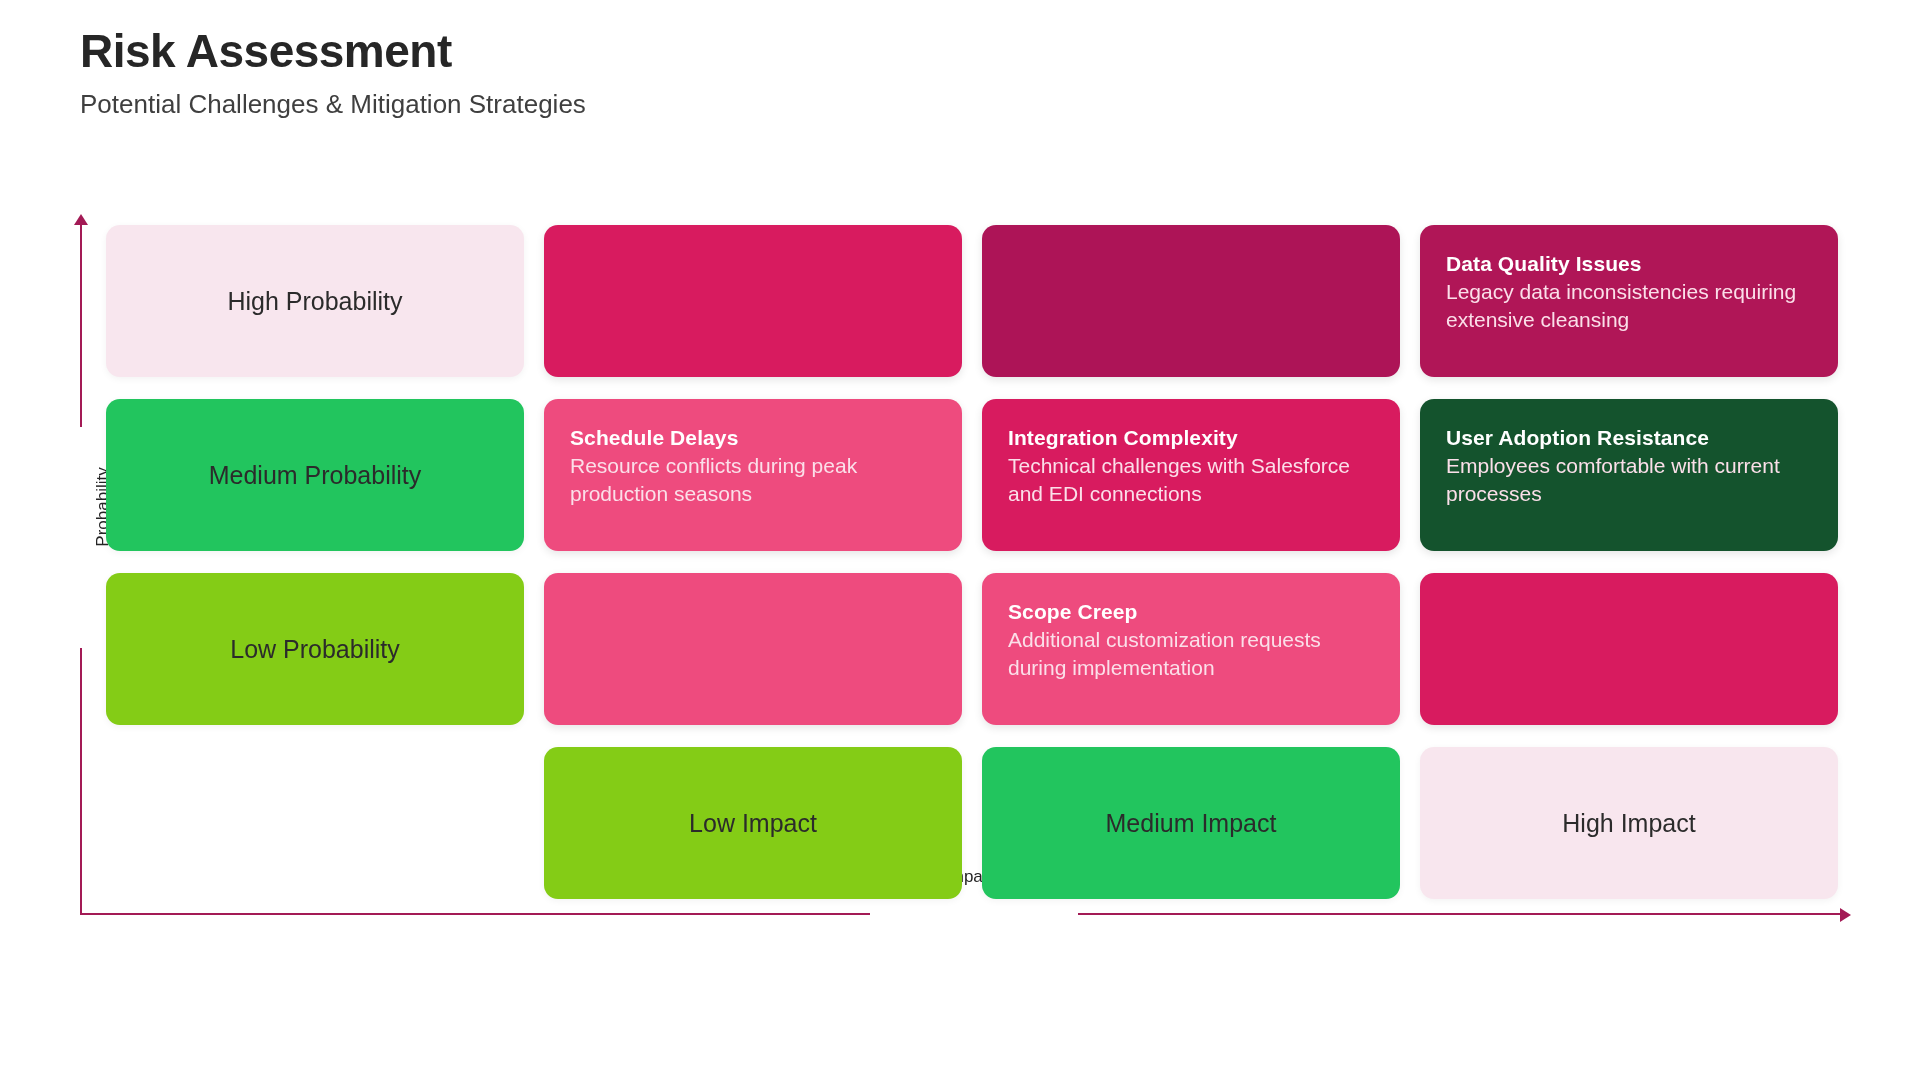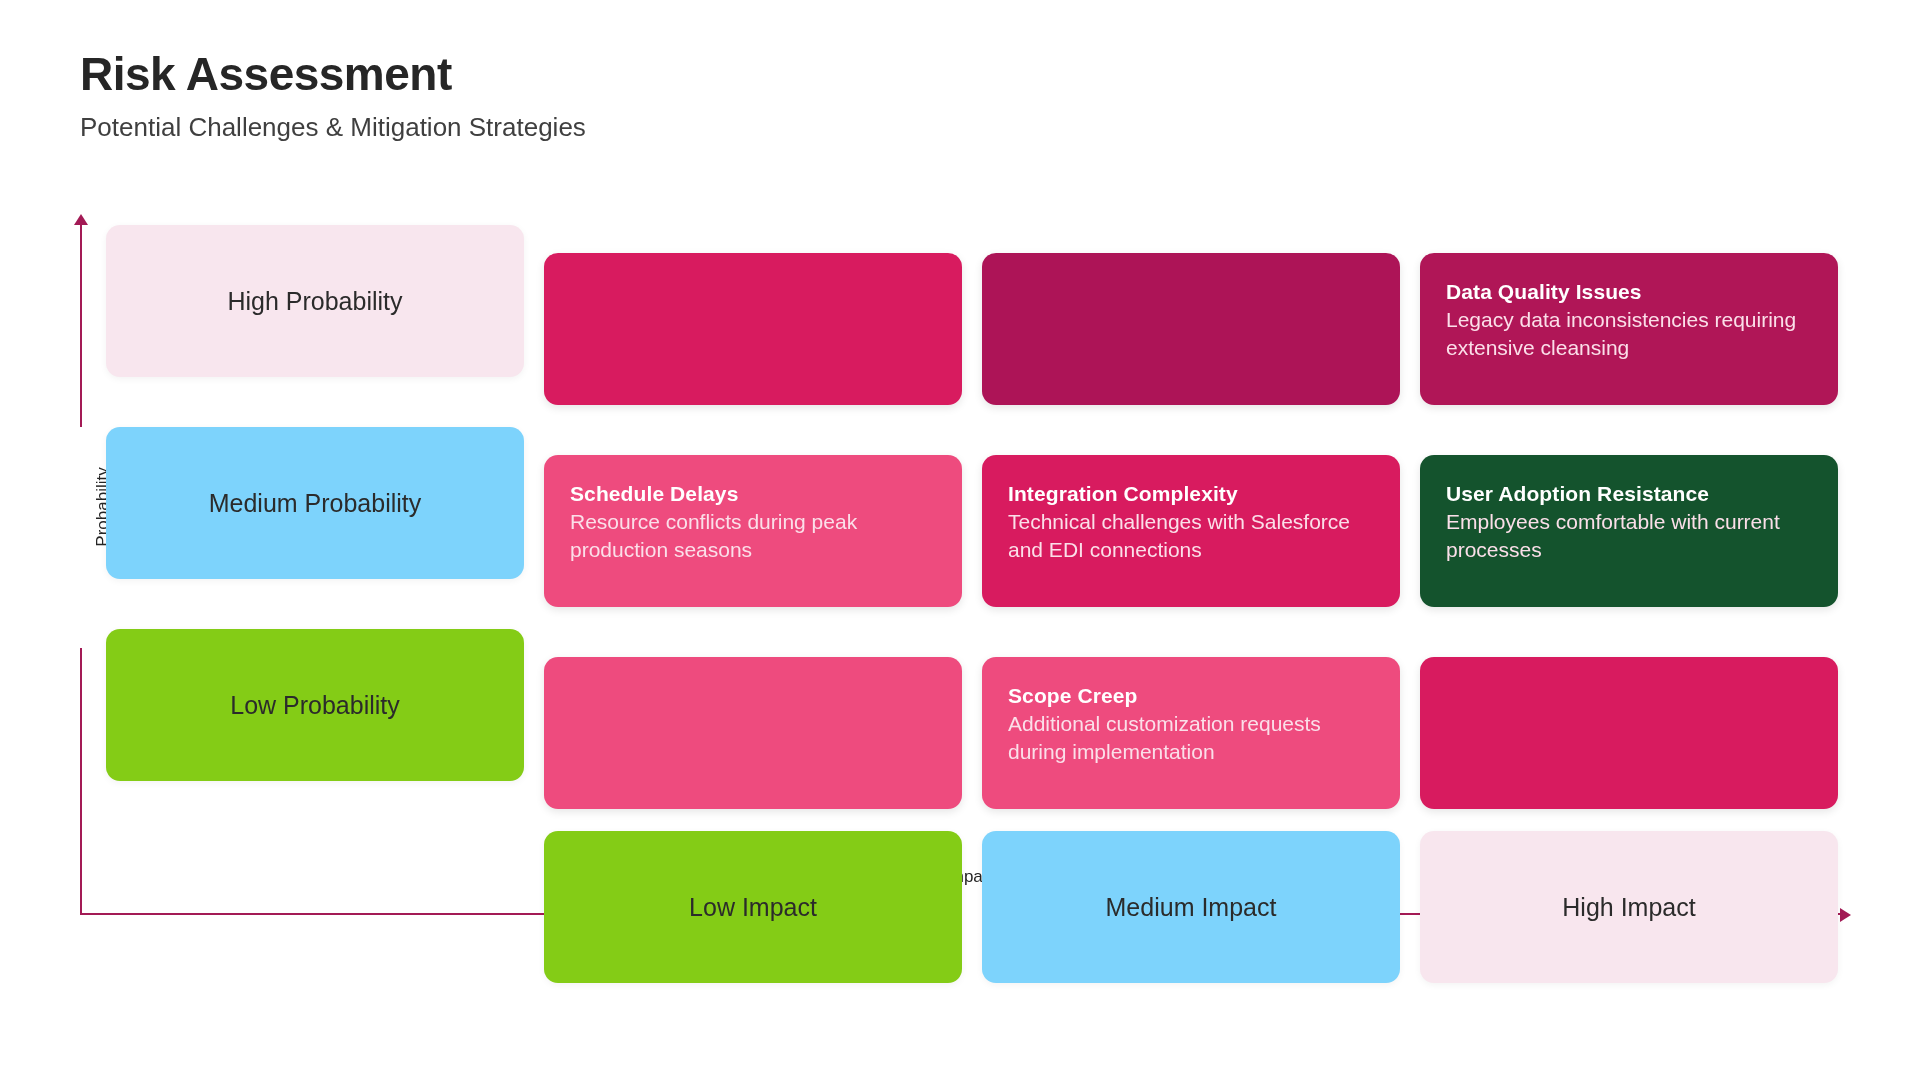--- a/index.html
+++ b/index.html
@@ -13,7 +13,7 @@
   .page { position: relative; width: 1920px; height: 1080px; }
 
   
-  .header { position: absolute; left: 80px; top: 50px; }
+  .header { position: absolute; left: 80px; top: 27px; }
   .title {
     font-size: 46px; font-weight: 700; color: #262626;
     letter-spacing: -0.5px; line-height: 1.05;

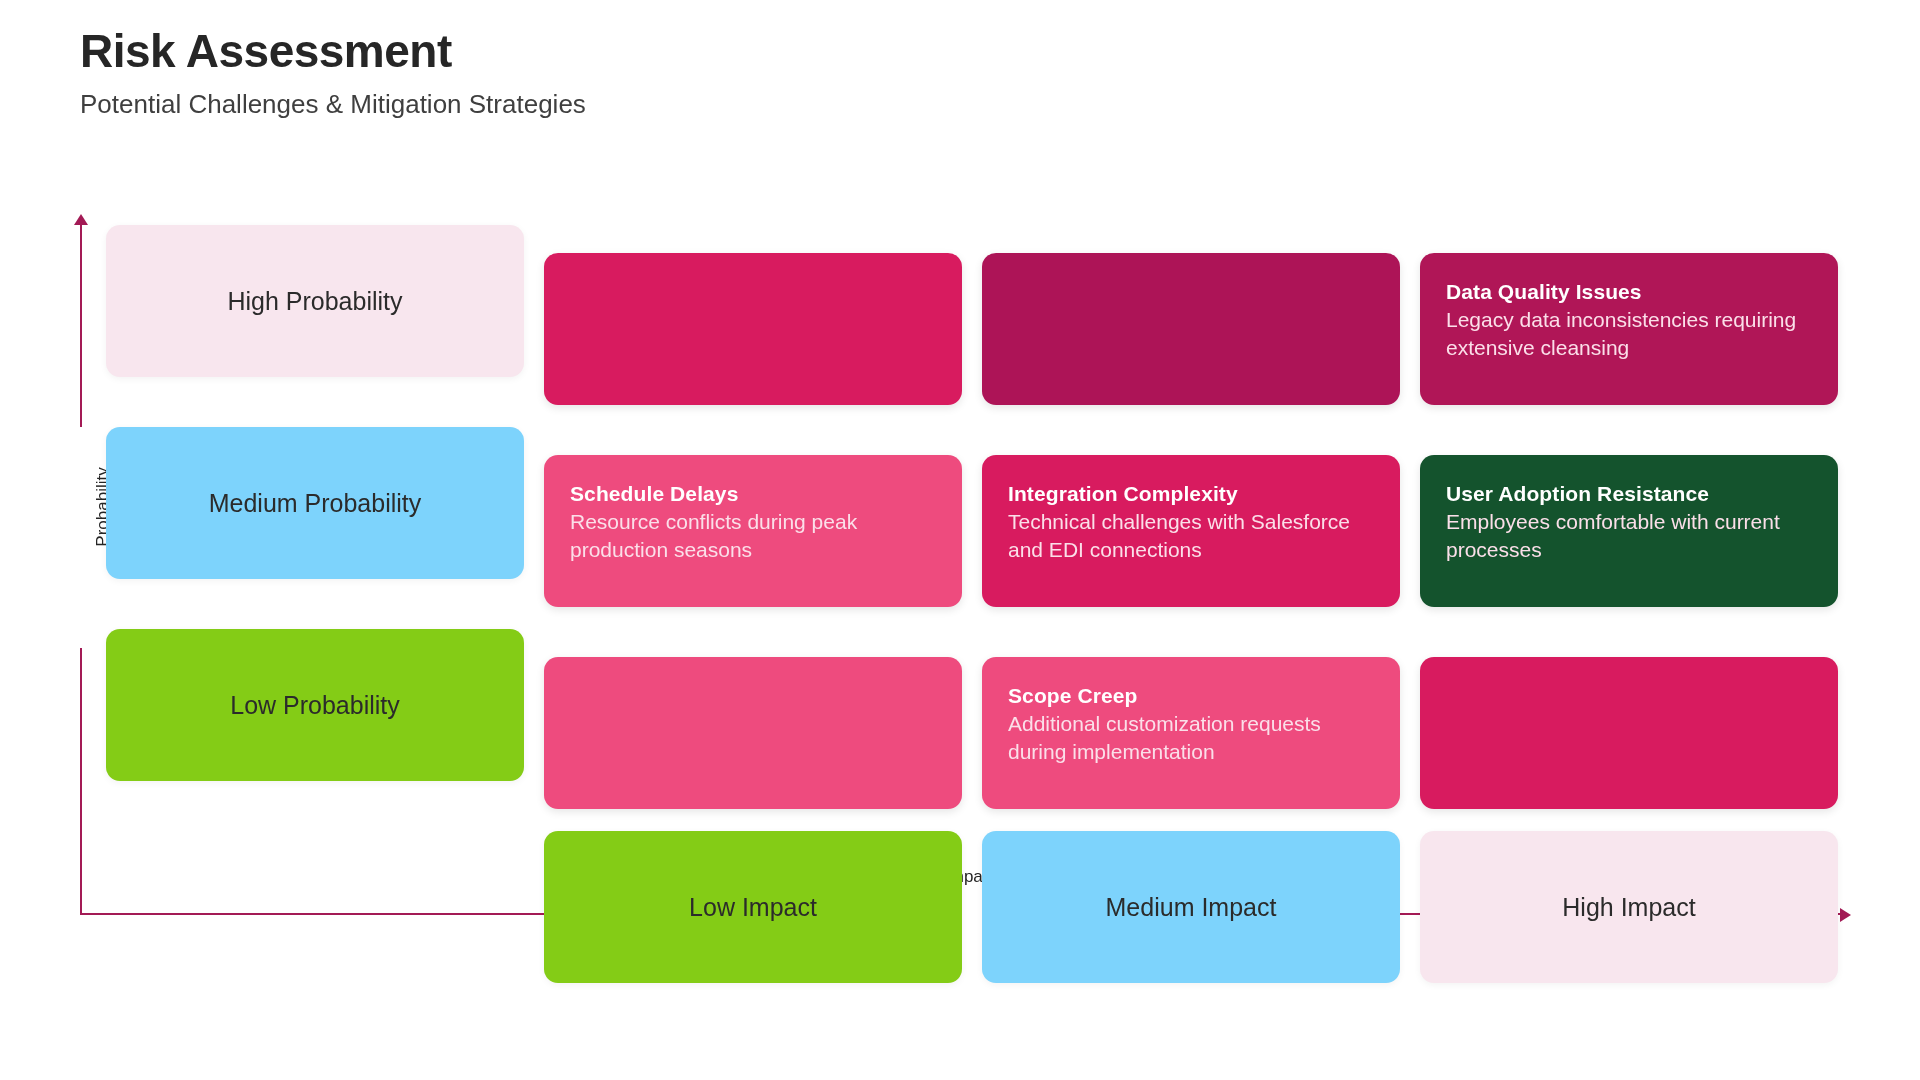--- a/index.html
+++ b/index.html
@@ -60,7 +60,6 @@
     box-shadow: 0 3px 9px rgba(0,0,0,0.10);
     padding: 26px 26px 0 26px;
     overflow: hidden;
-    margin-top: 28px;
   }
   .risk-title {
     color: #ffffff; font-size: 21px; font-weight: 700;

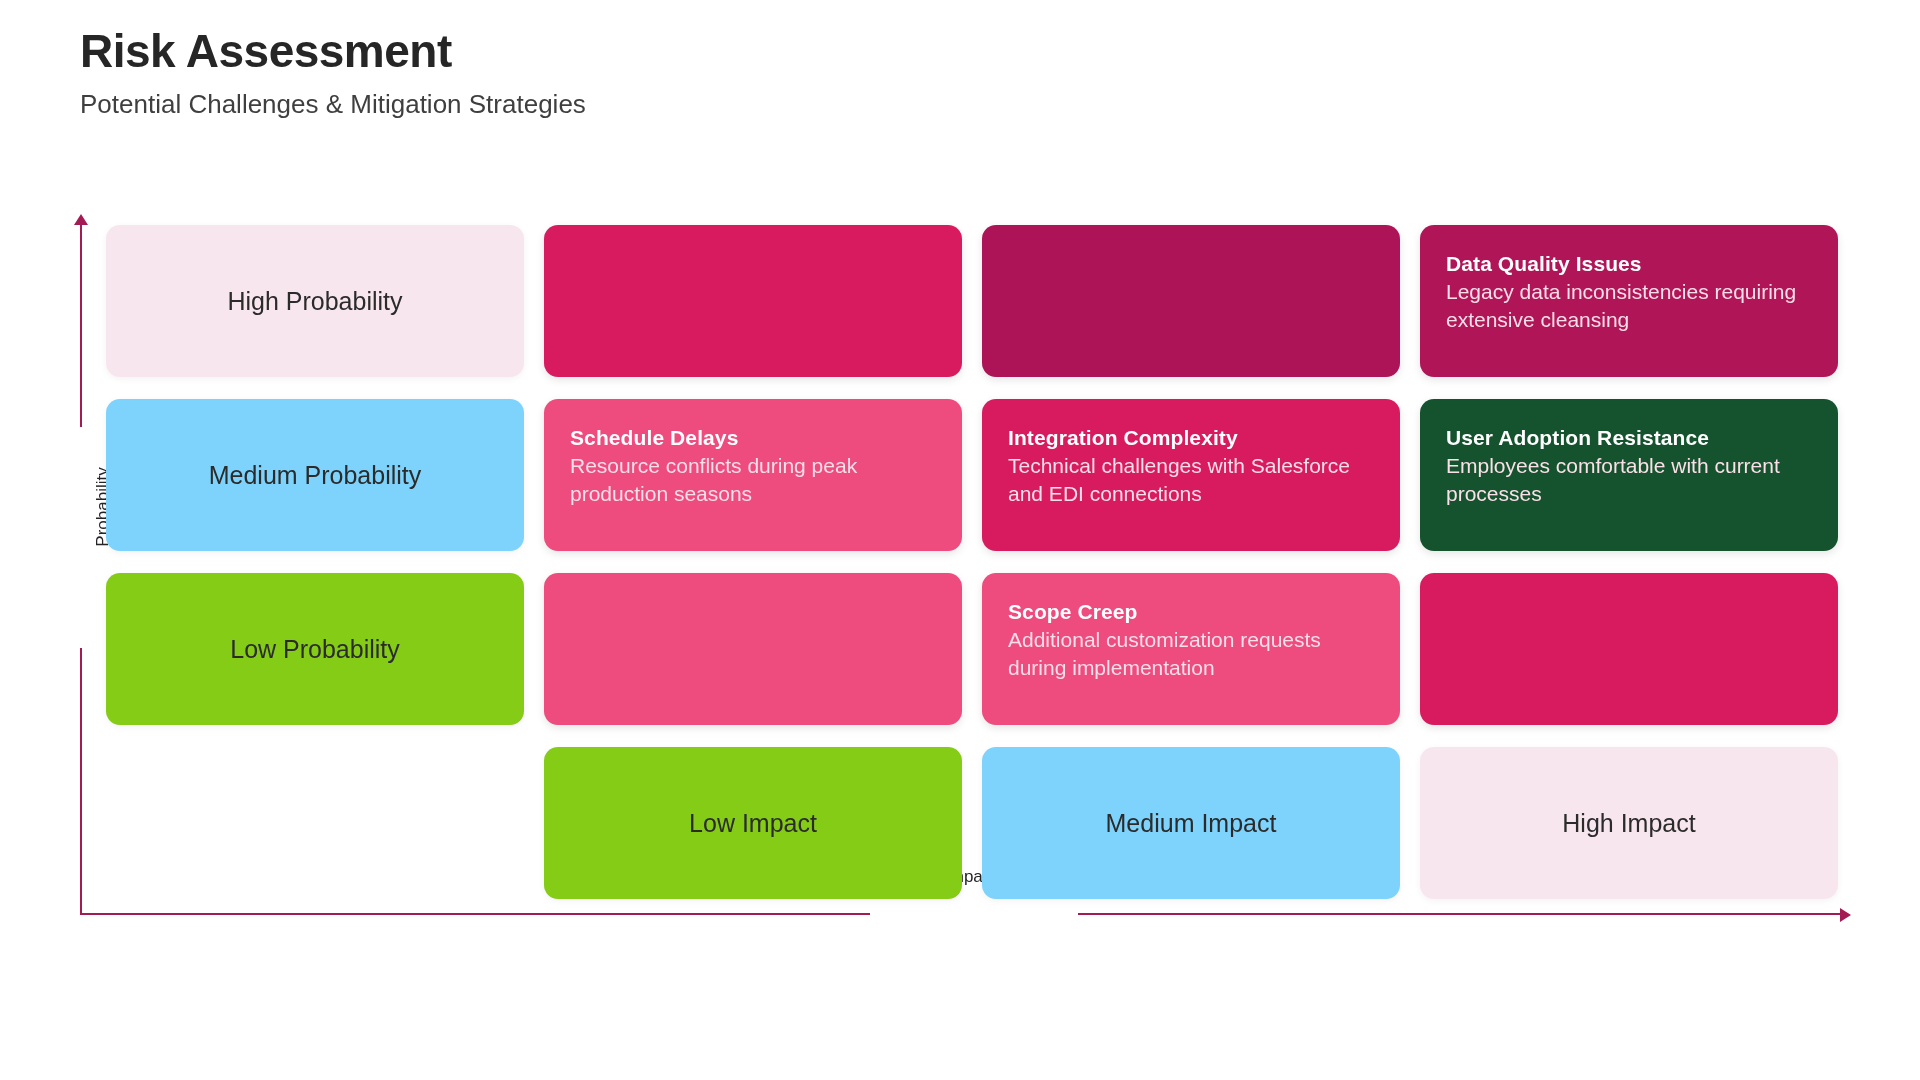--- a/index.html
+++ b/index.html
@@ -47,7 +47,7 @@
     box-shadow: 0 2px 7px rgba(0,0,0,0.05);
   }
   .label-cell.tint-1 { background: #f8e6ee; }
-  .label-cell.tint-2 { background: #7dd3fc; }
+  .label-cell.tint-2 { background: #22c55e; }
   .label-cell.tint-3 { background: #84cc16; }
   .label-cell-text {
     font-size: 25px; color: #2b2b2b; font-weight: 400;

